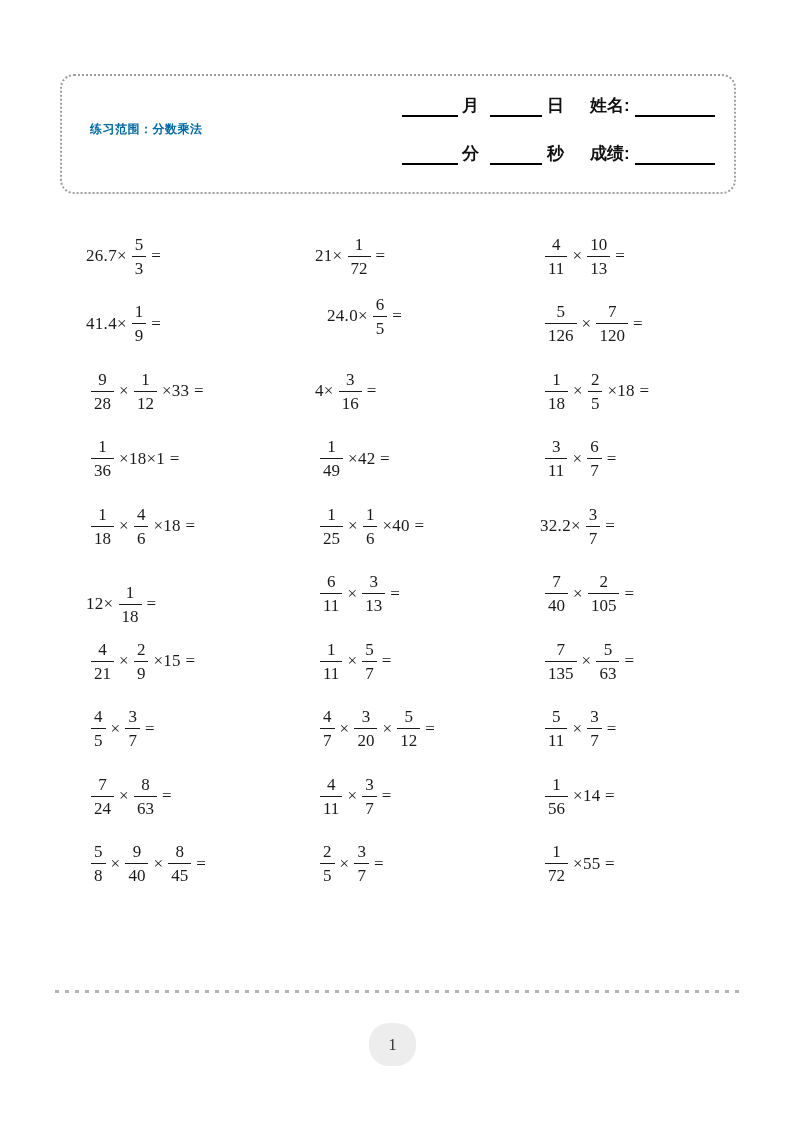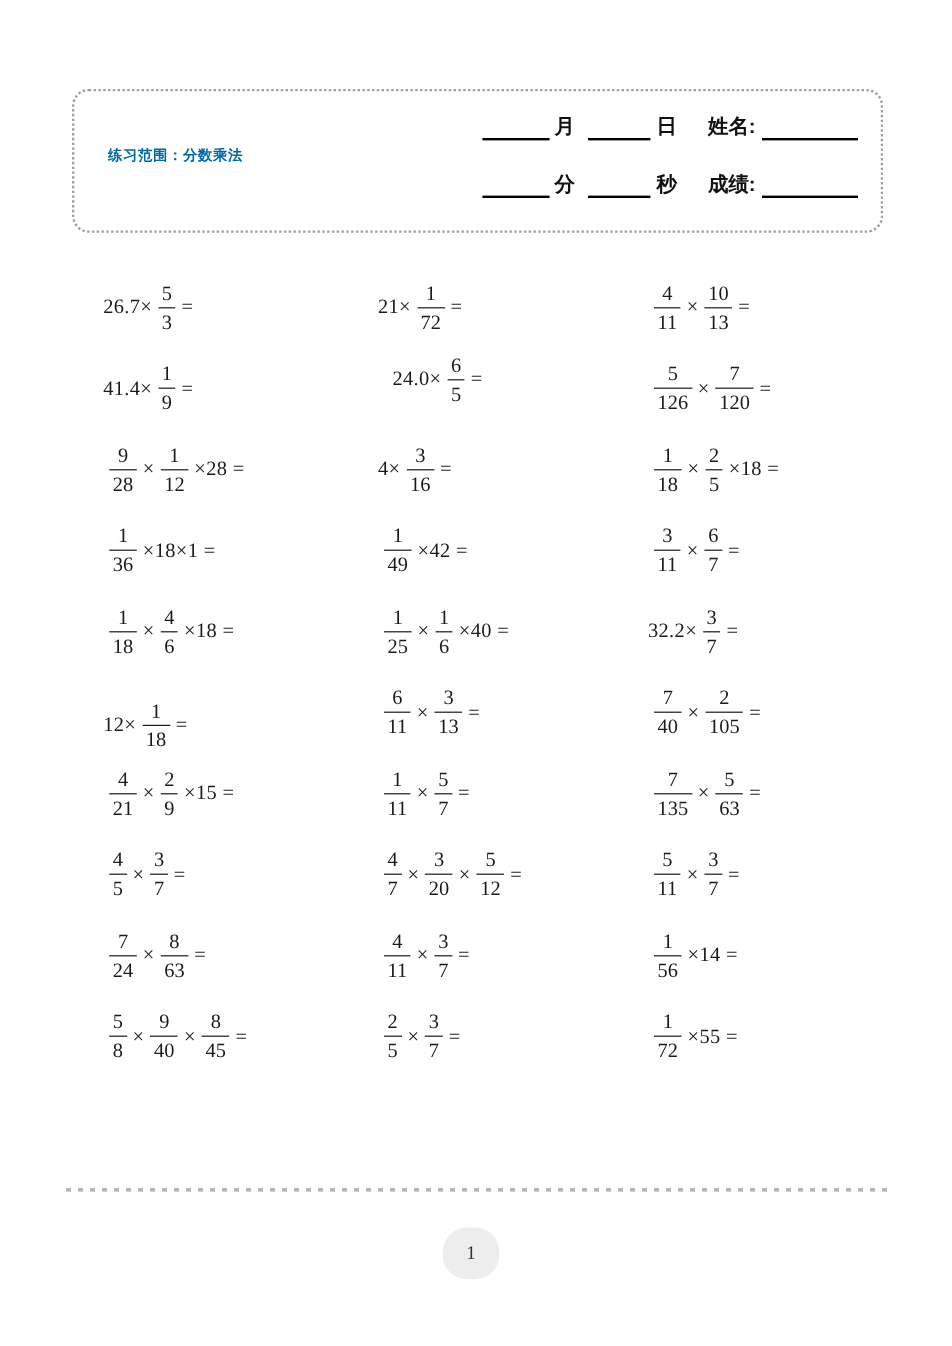--- a/index.html
+++ b/index.html
@@ -153,7 +153,7 @@
           <div class="nm">1</div>
           <div class="dn">12</div>
         </span>
-        <span class="mtext">×28 =</span>
+        <span class="mtext">×33 =</span>
       </div>
       <div class="problem" style="left: 315px; top: 368px;">
         <span class="mtext">4×</span>

